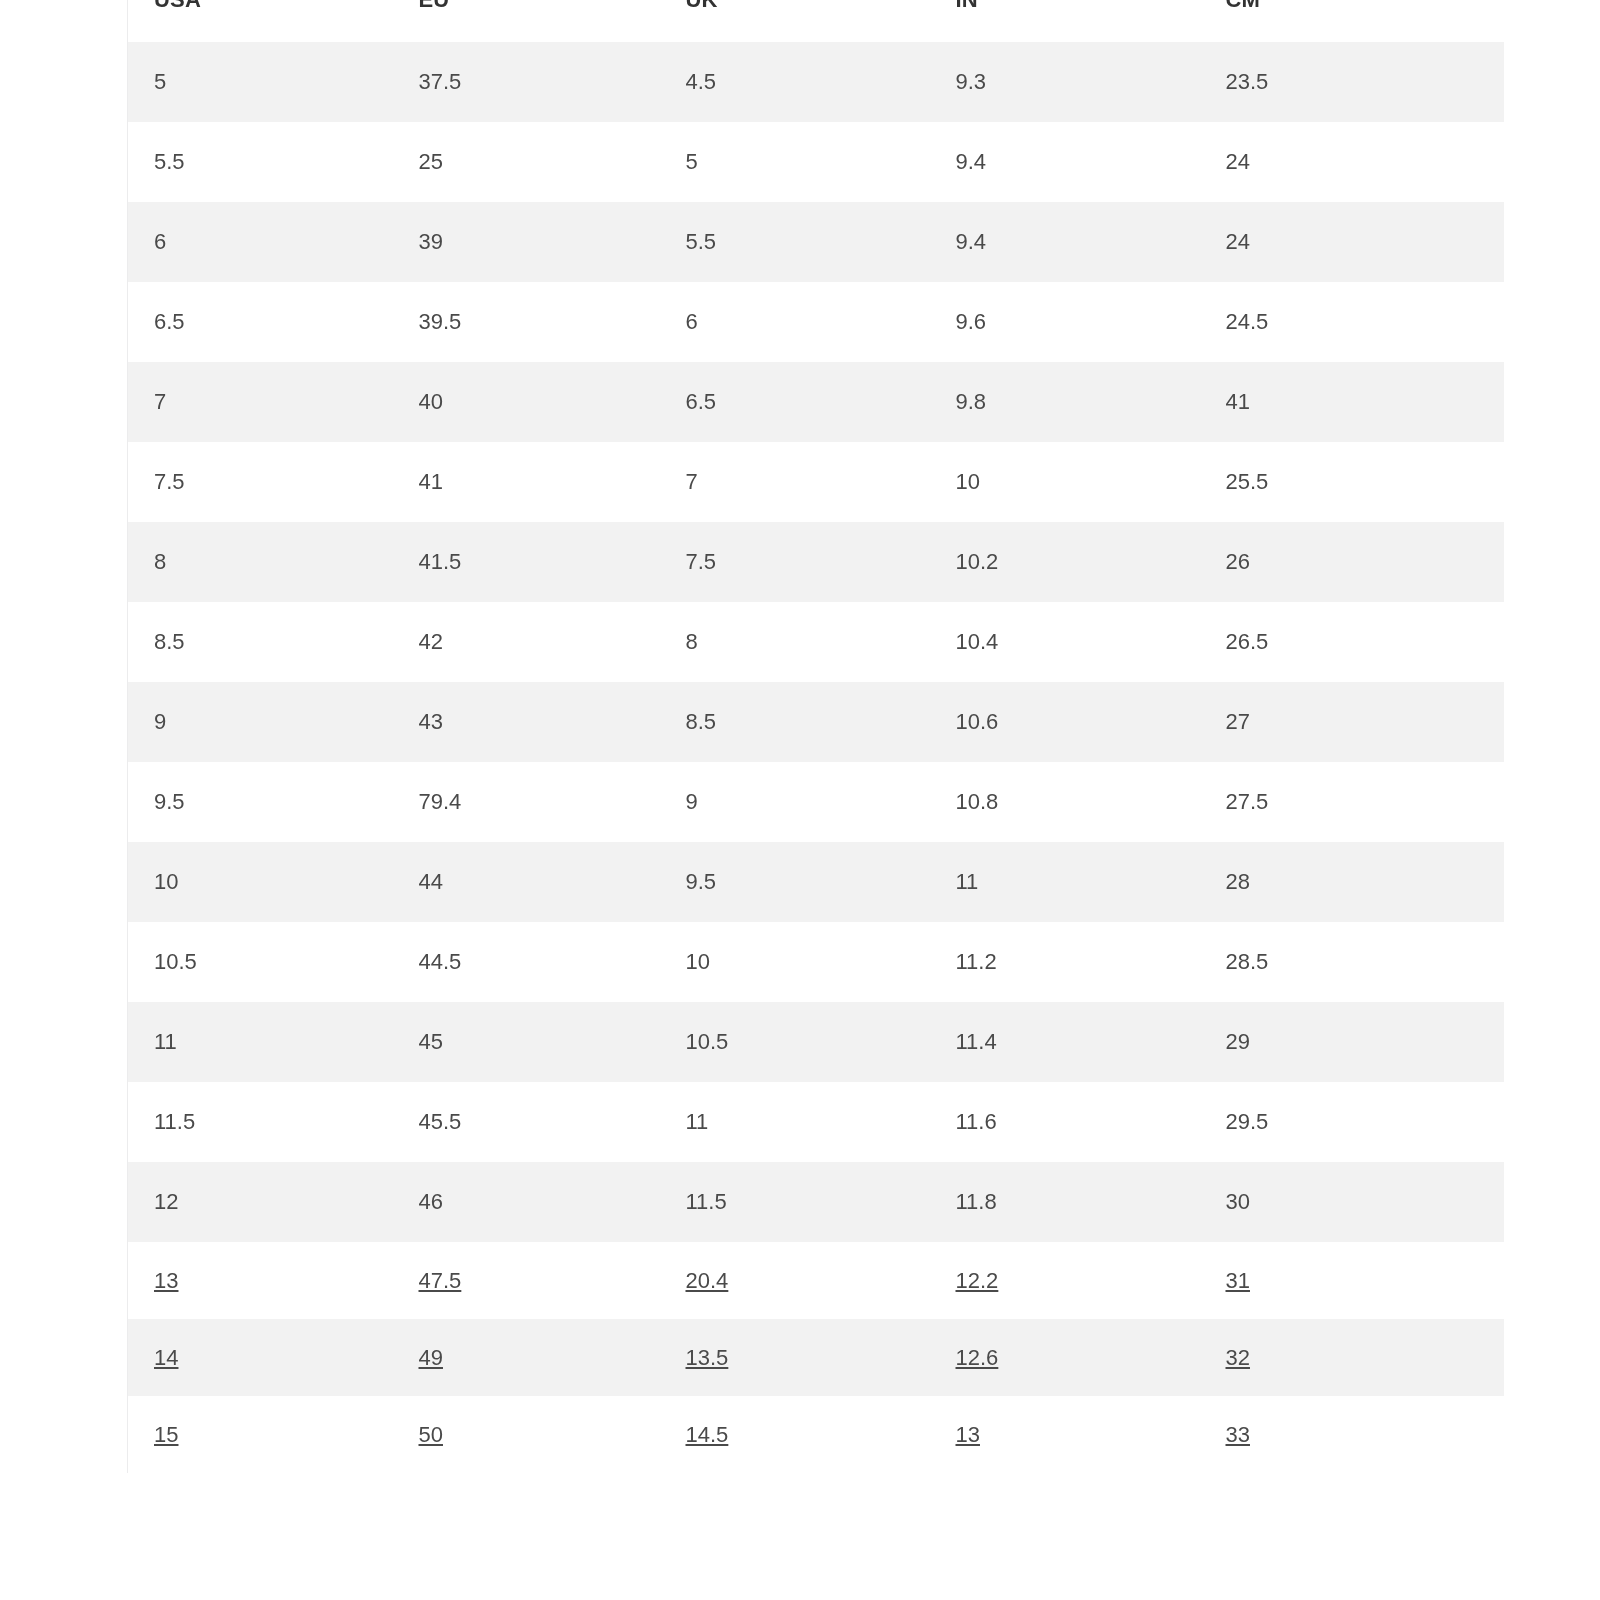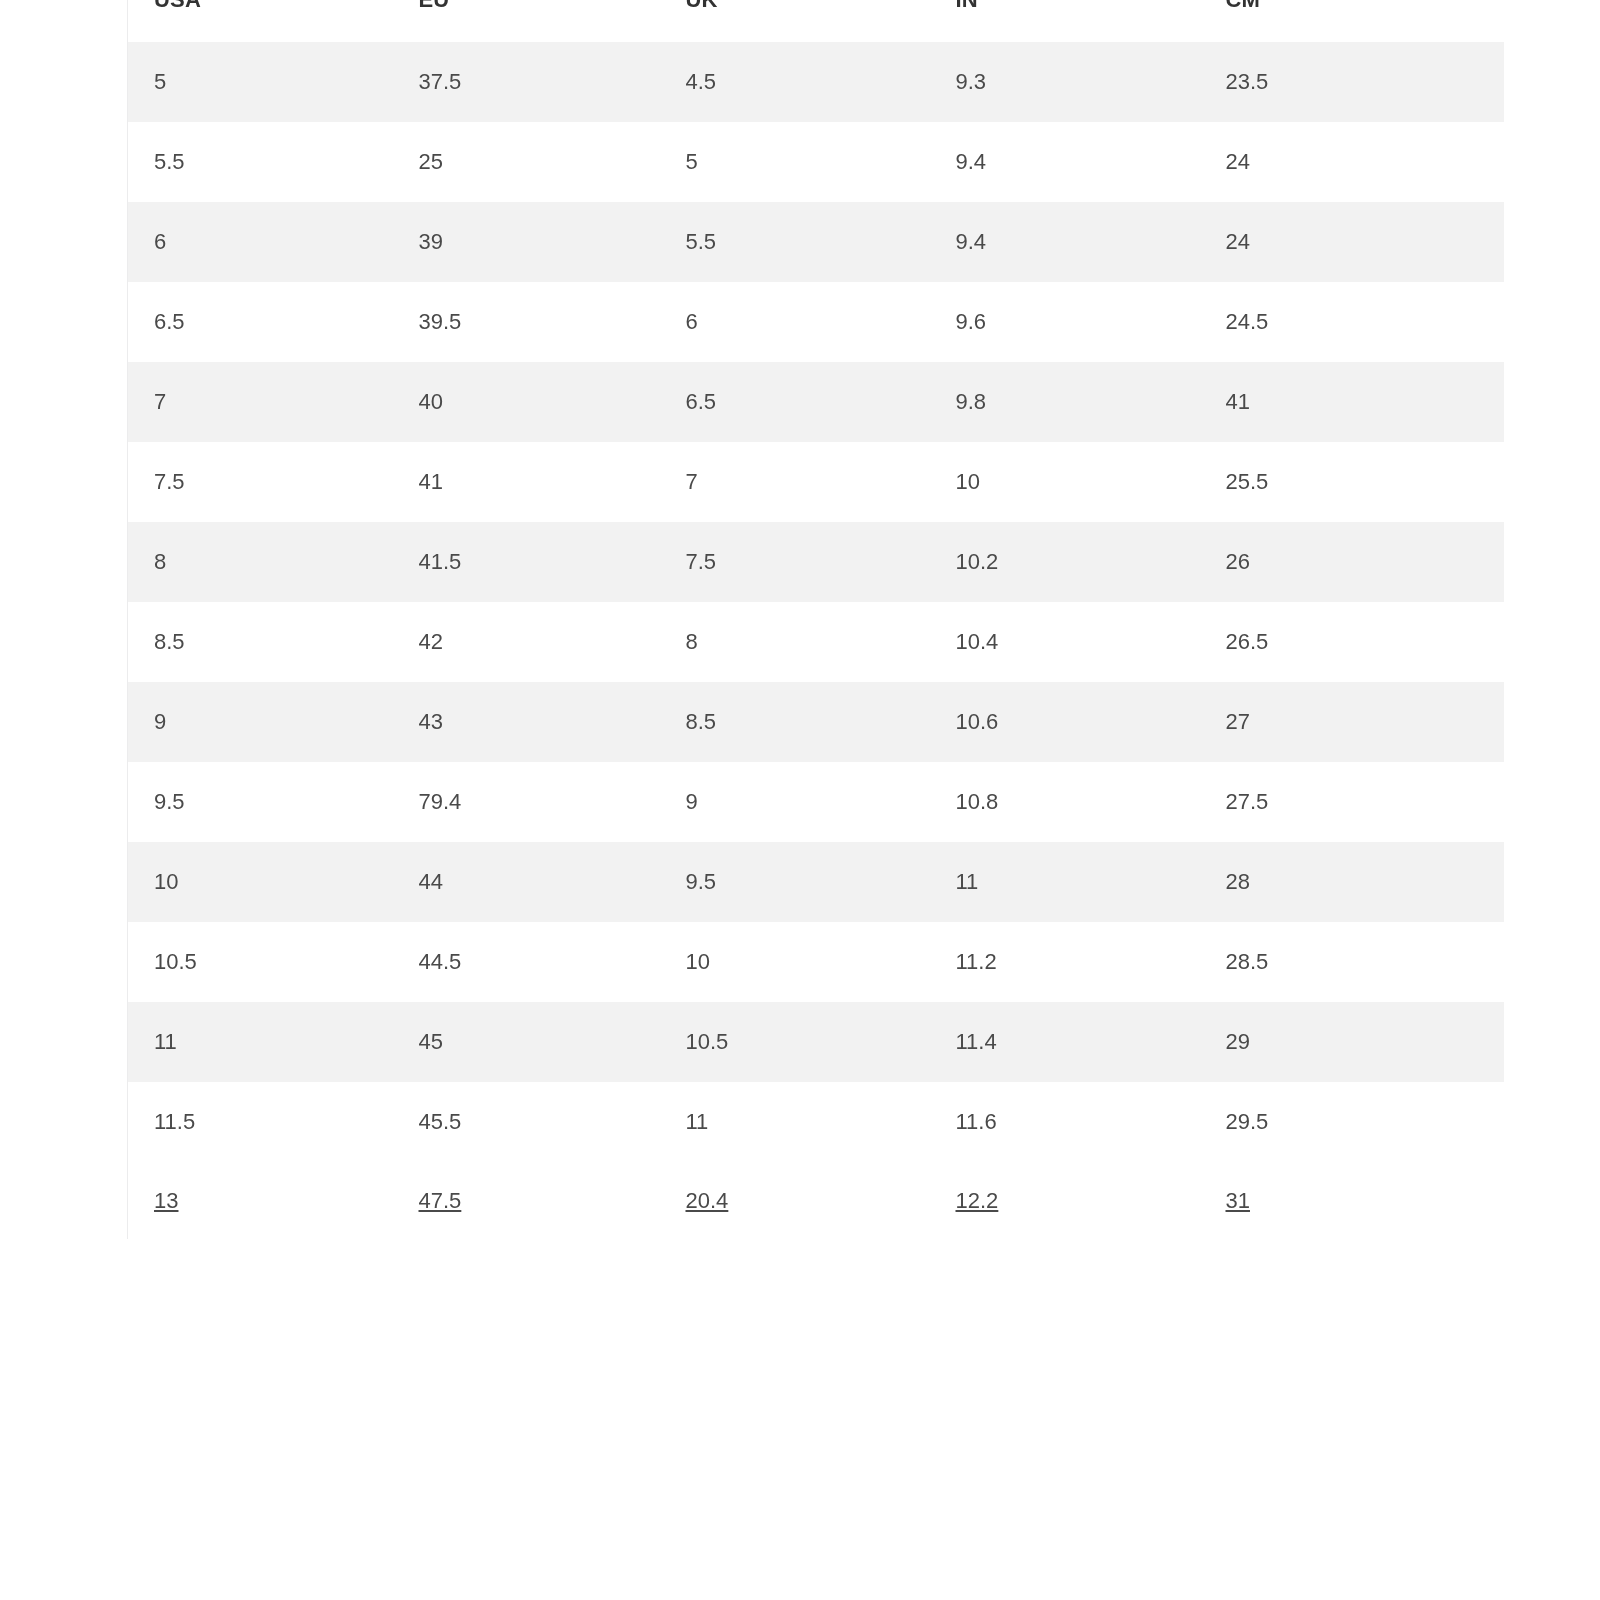--- a/index.html
+++ b/index.html
@@ -184,6 +184,13 @@
           <td>11.6</td>
           <td>29.5</td>
         </tr>
+        <tr class="odd">
+          <td>12</td>
+          <td>46</td>
+          <td>11.5</td>
+          <td>11.8</td>
+          <td>30</td>
+        </tr>
         <tr class="even tight">
           <td>13</td>
           <td>47.5</td>

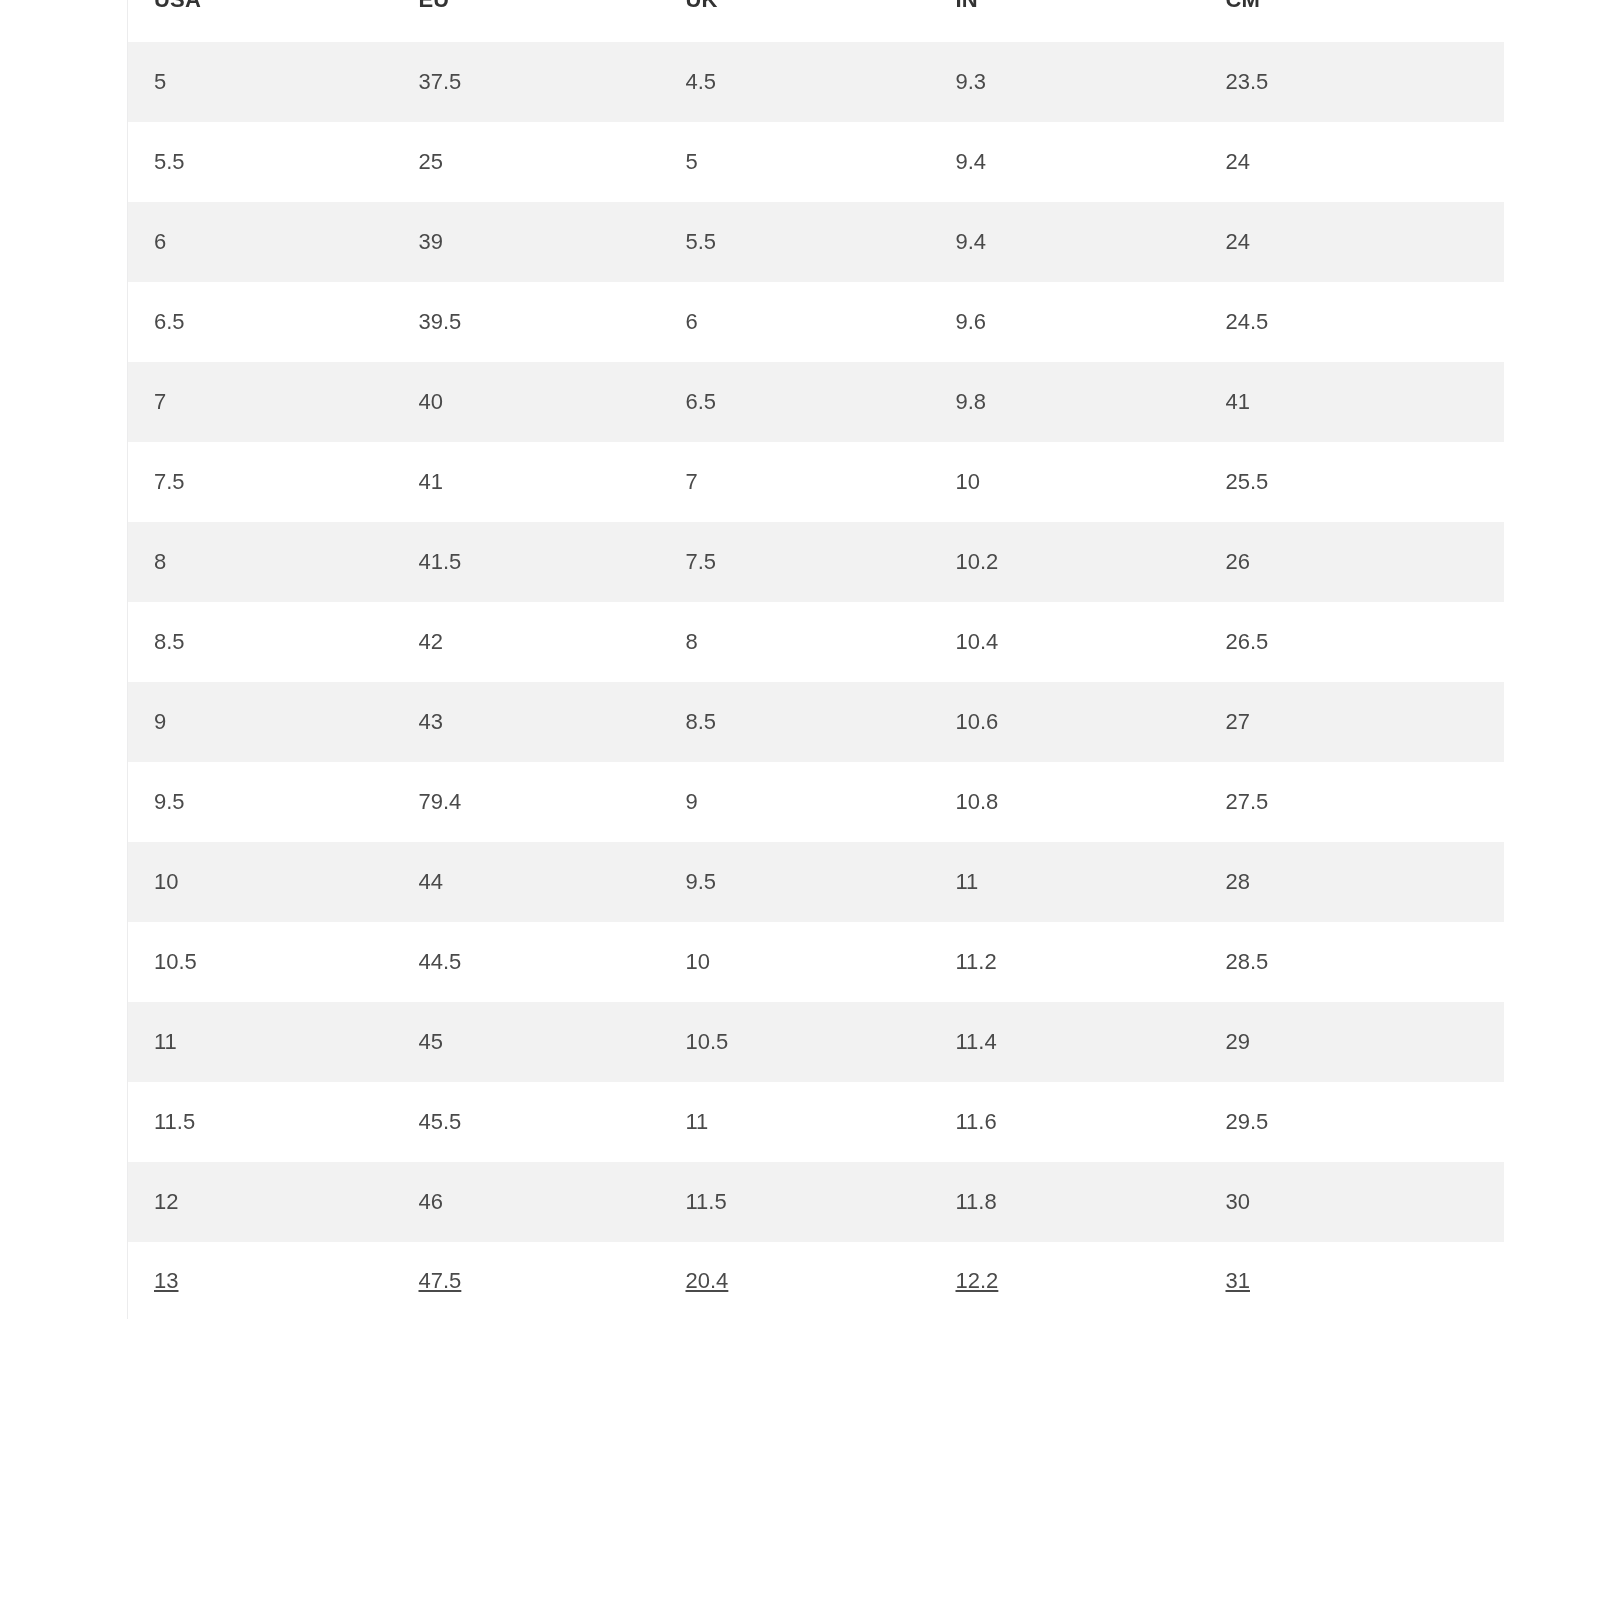--- a/index.html
+++ b/index.html
@@ -198,6 +198,13 @@
           <td>12.2</td>
           <td>31</td>
         </tr>
+        <tr class="odd tight">
+          <td>14</td>
+          <td>49</td>
+          <td>13.5</td>
+          <td>12.6</td>
+          <td>32</td>
+        </tr>
       </tbody>
   </table>
 </div>

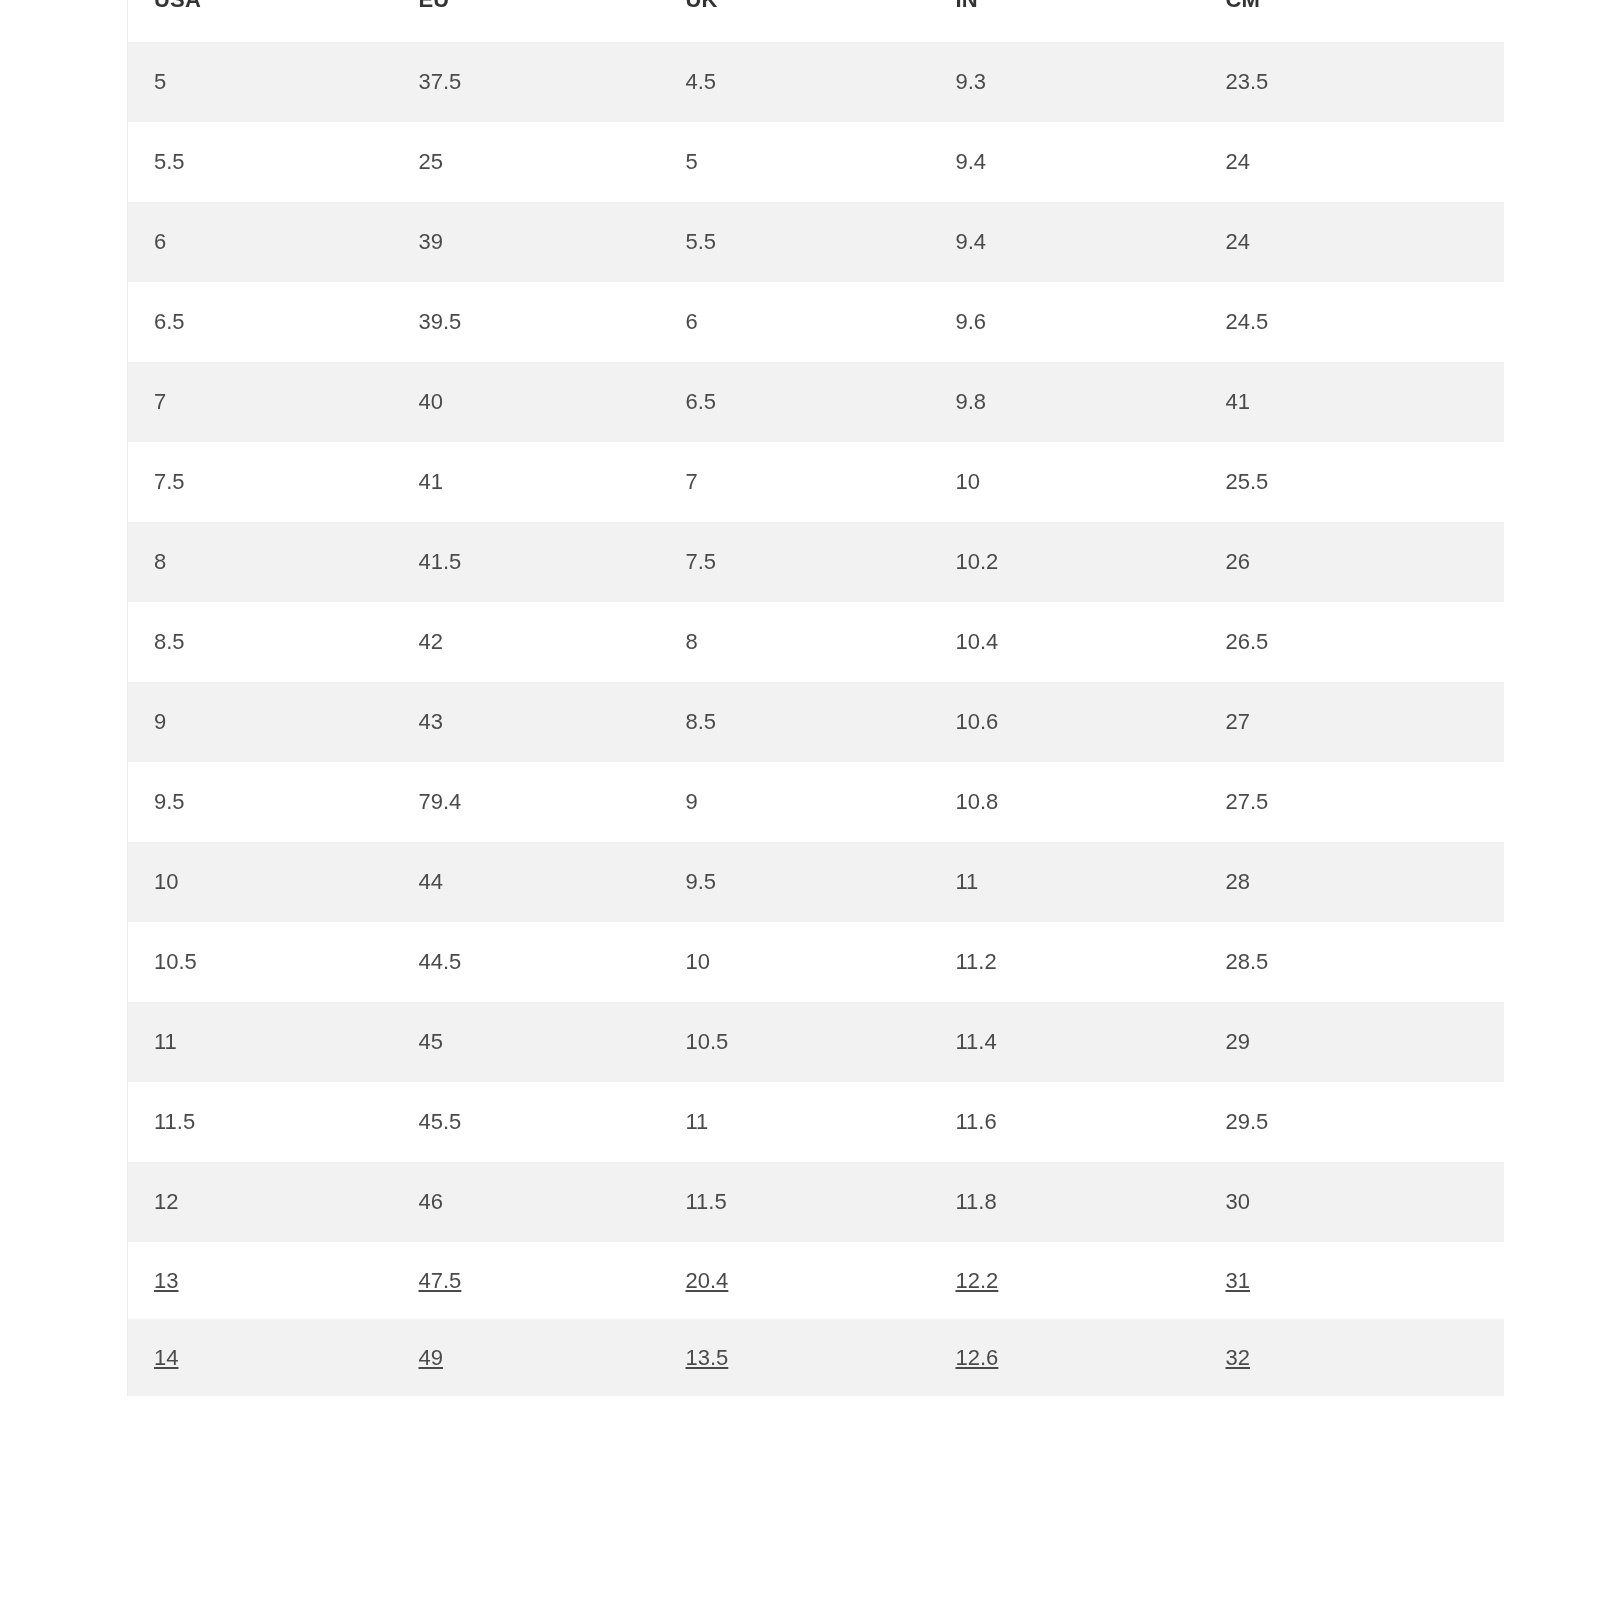--- a/index.html
+++ b/index.html
@@ -205,6 +205,13 @@
           <td>12.6</td>
           <td>32</td>
         </tr>
+        <tr class="even tight">
+          <td>15</td>
+          <td>50</td>
+          <td>14.5</td>
+          <td>13</td>
+          <td>33</td>
+        </tr>
       </tbody>
   </table>
 </div>

